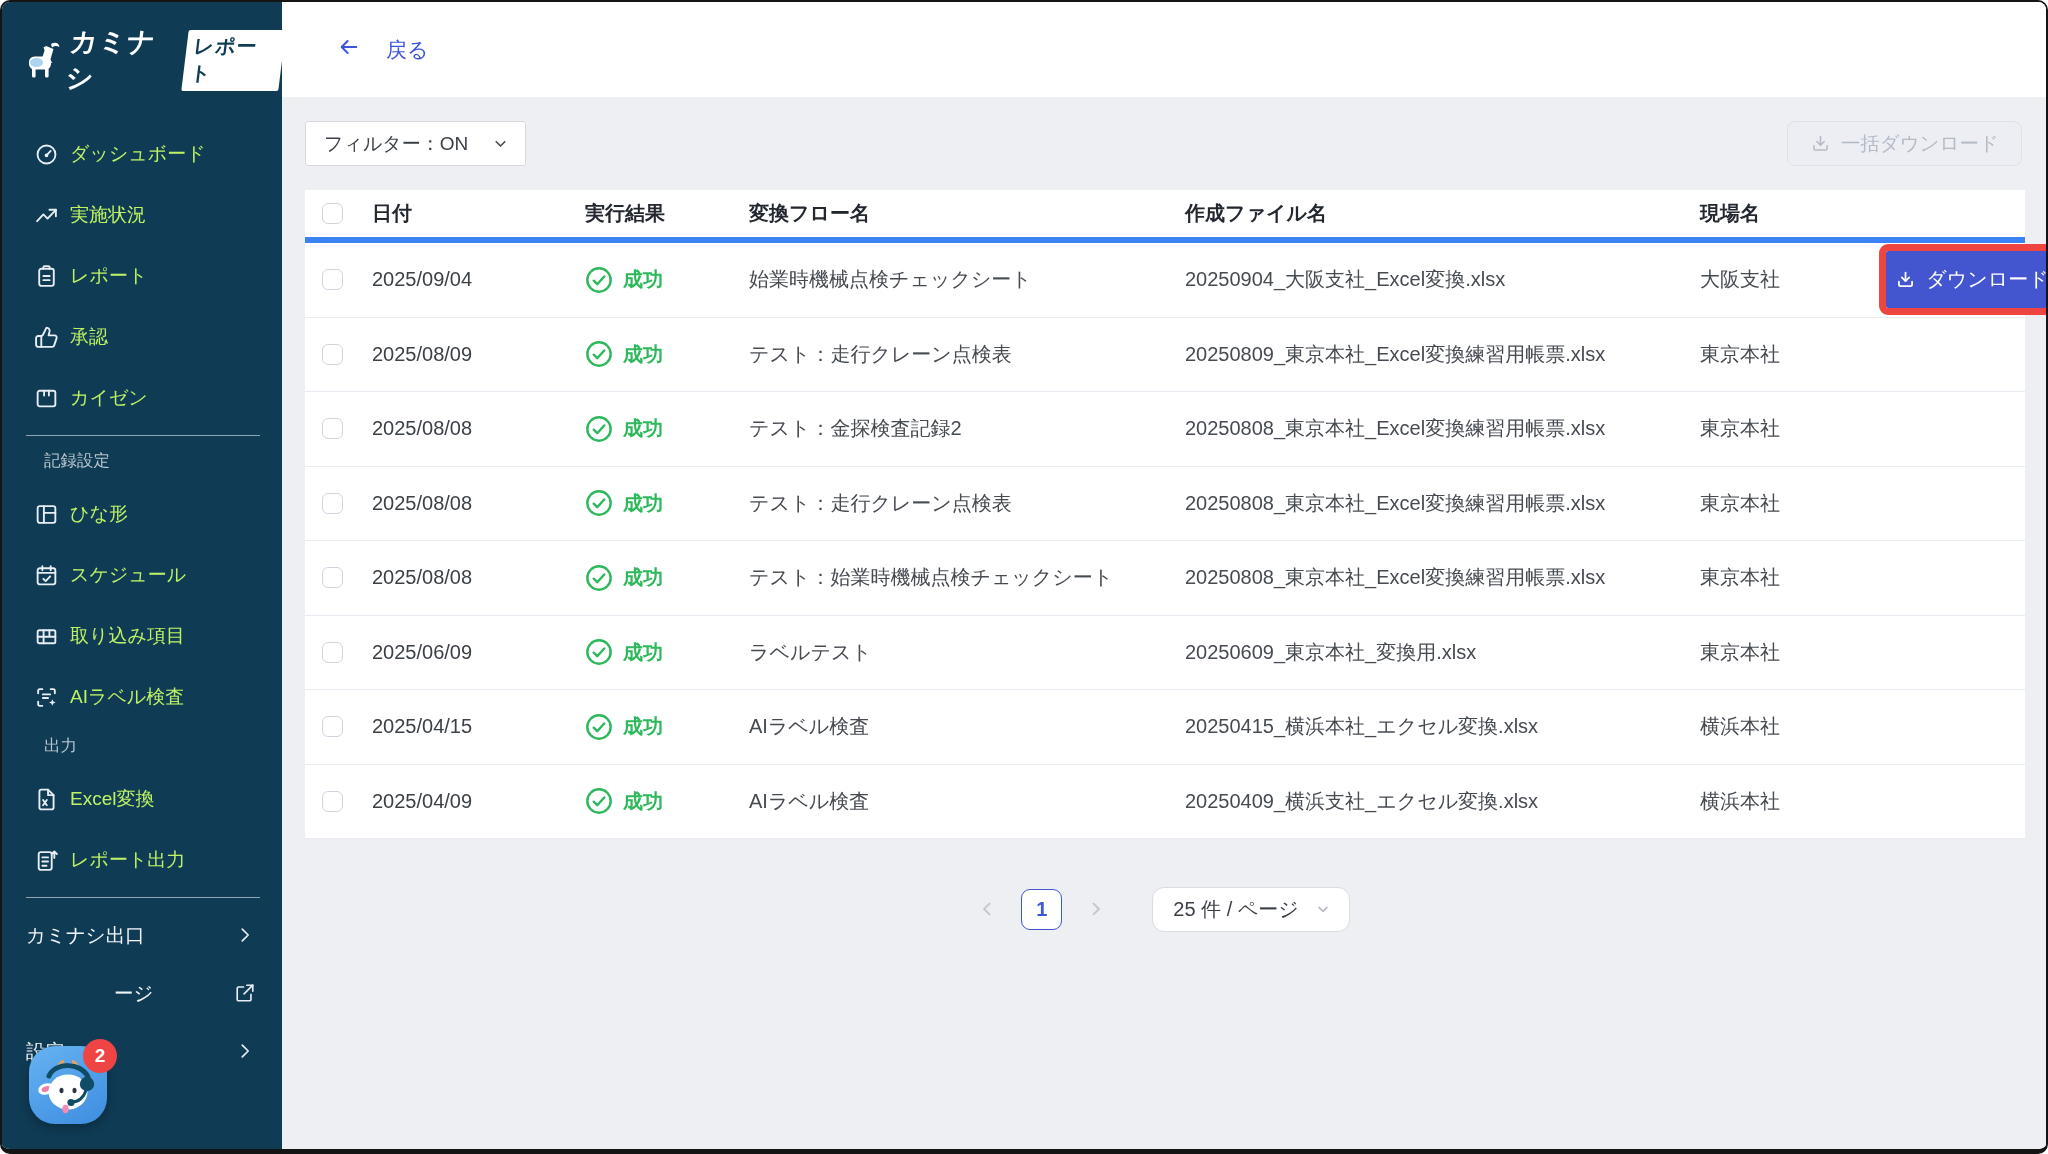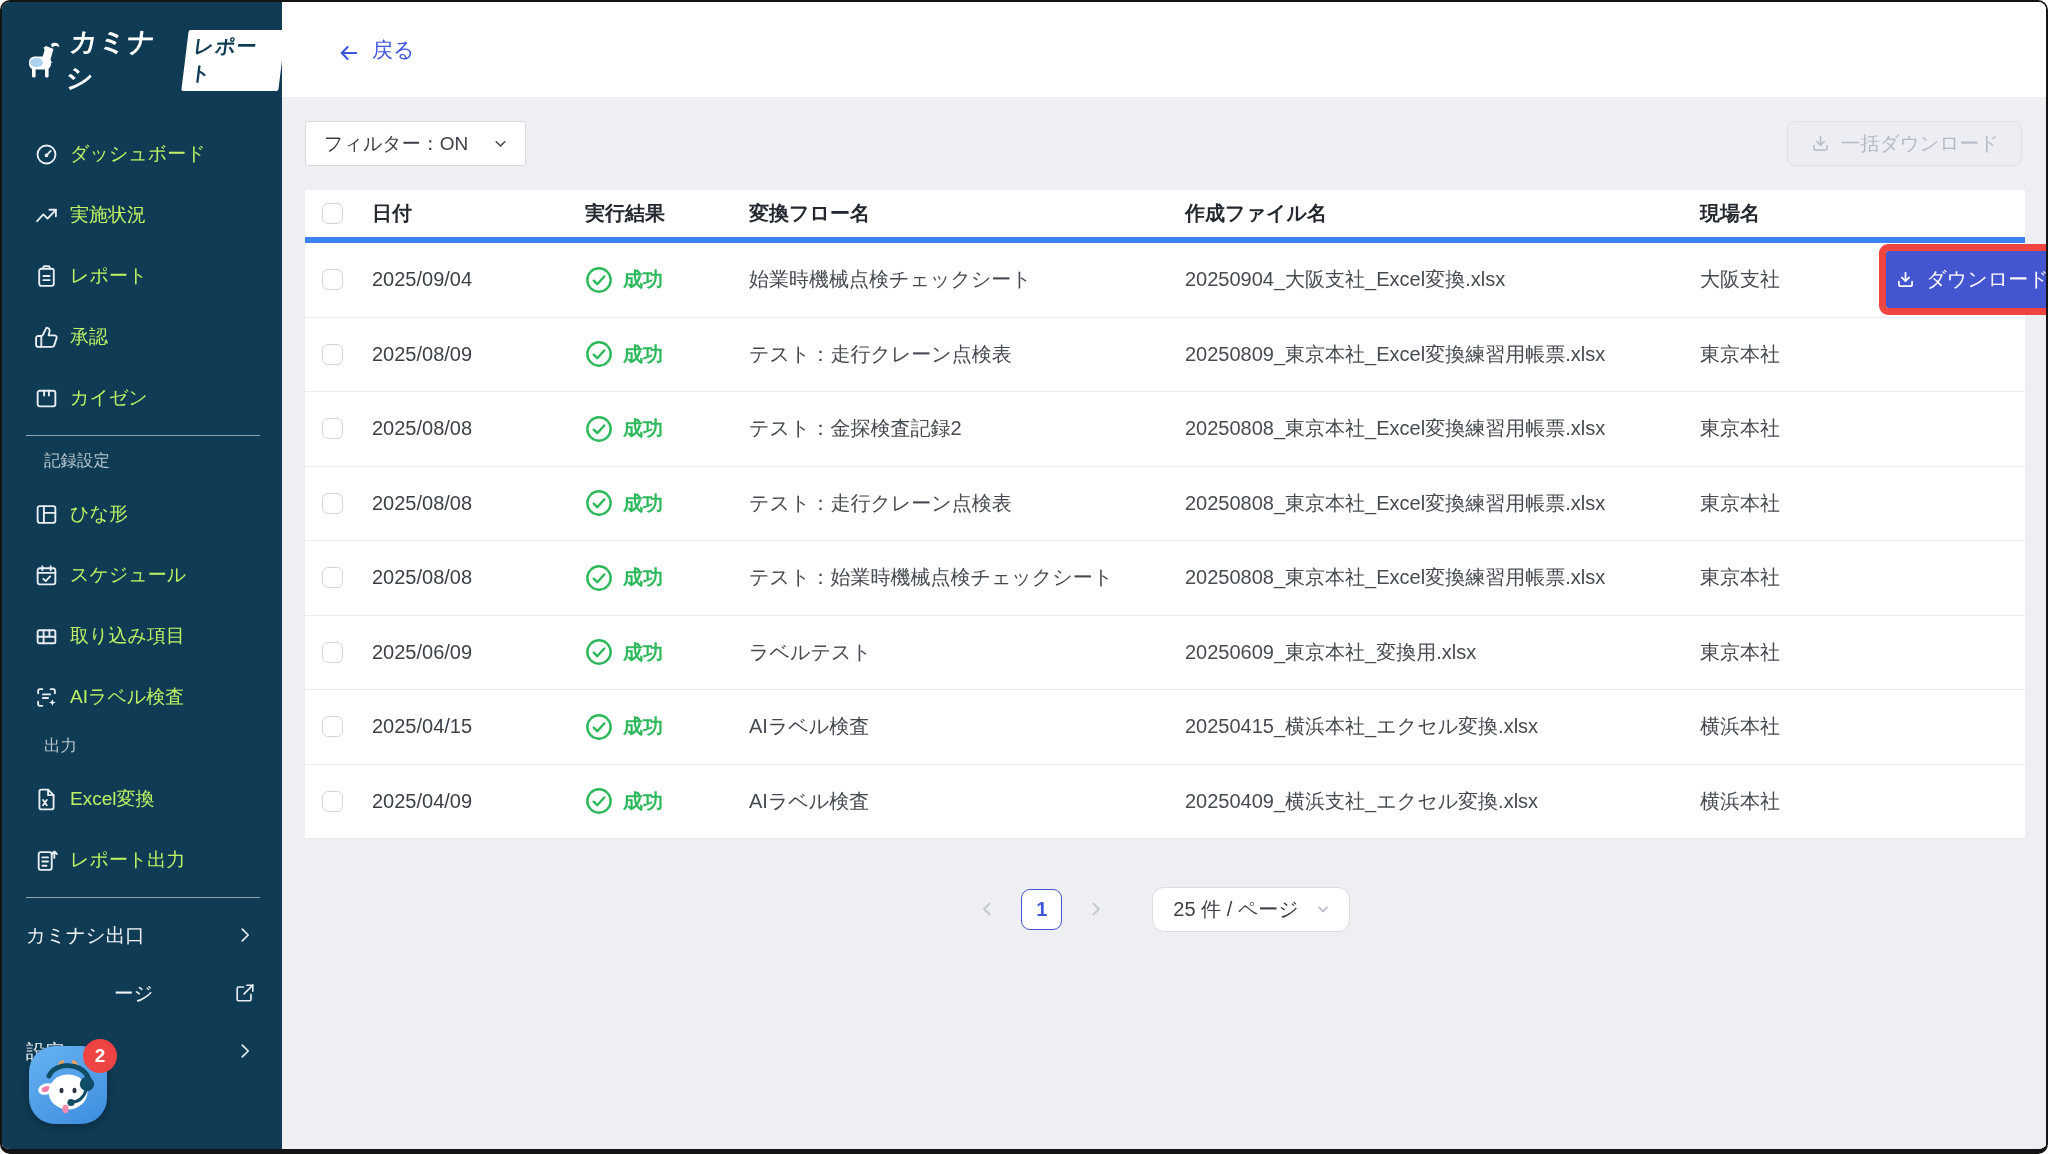--- a/index.html
+++ b/index.html
@@ -37,7 +37,7 @@
   
   .main { flex:1 1 auto; display:flex; flex-direction:column; background:#edeff3; min-width:0; }
   .topbar { height:95px; background:#fff; display:flex; align-items:center; padding-left:56px; flex:0 0 95px; }
-  .back-link { display:flex; align-items:flex-end; gap:12px; color:#3e56dc; font-size:21px; cursor:pointer; }
+  .back-link { display:flex; align-items:flex-start; gap:26px; color:#3e56dc; font-size:21px; cursor:pointer; }
   .back-link .ic { width:22px; height:22px; }
 
   .content { padding:24px 24px 0 23px; }

